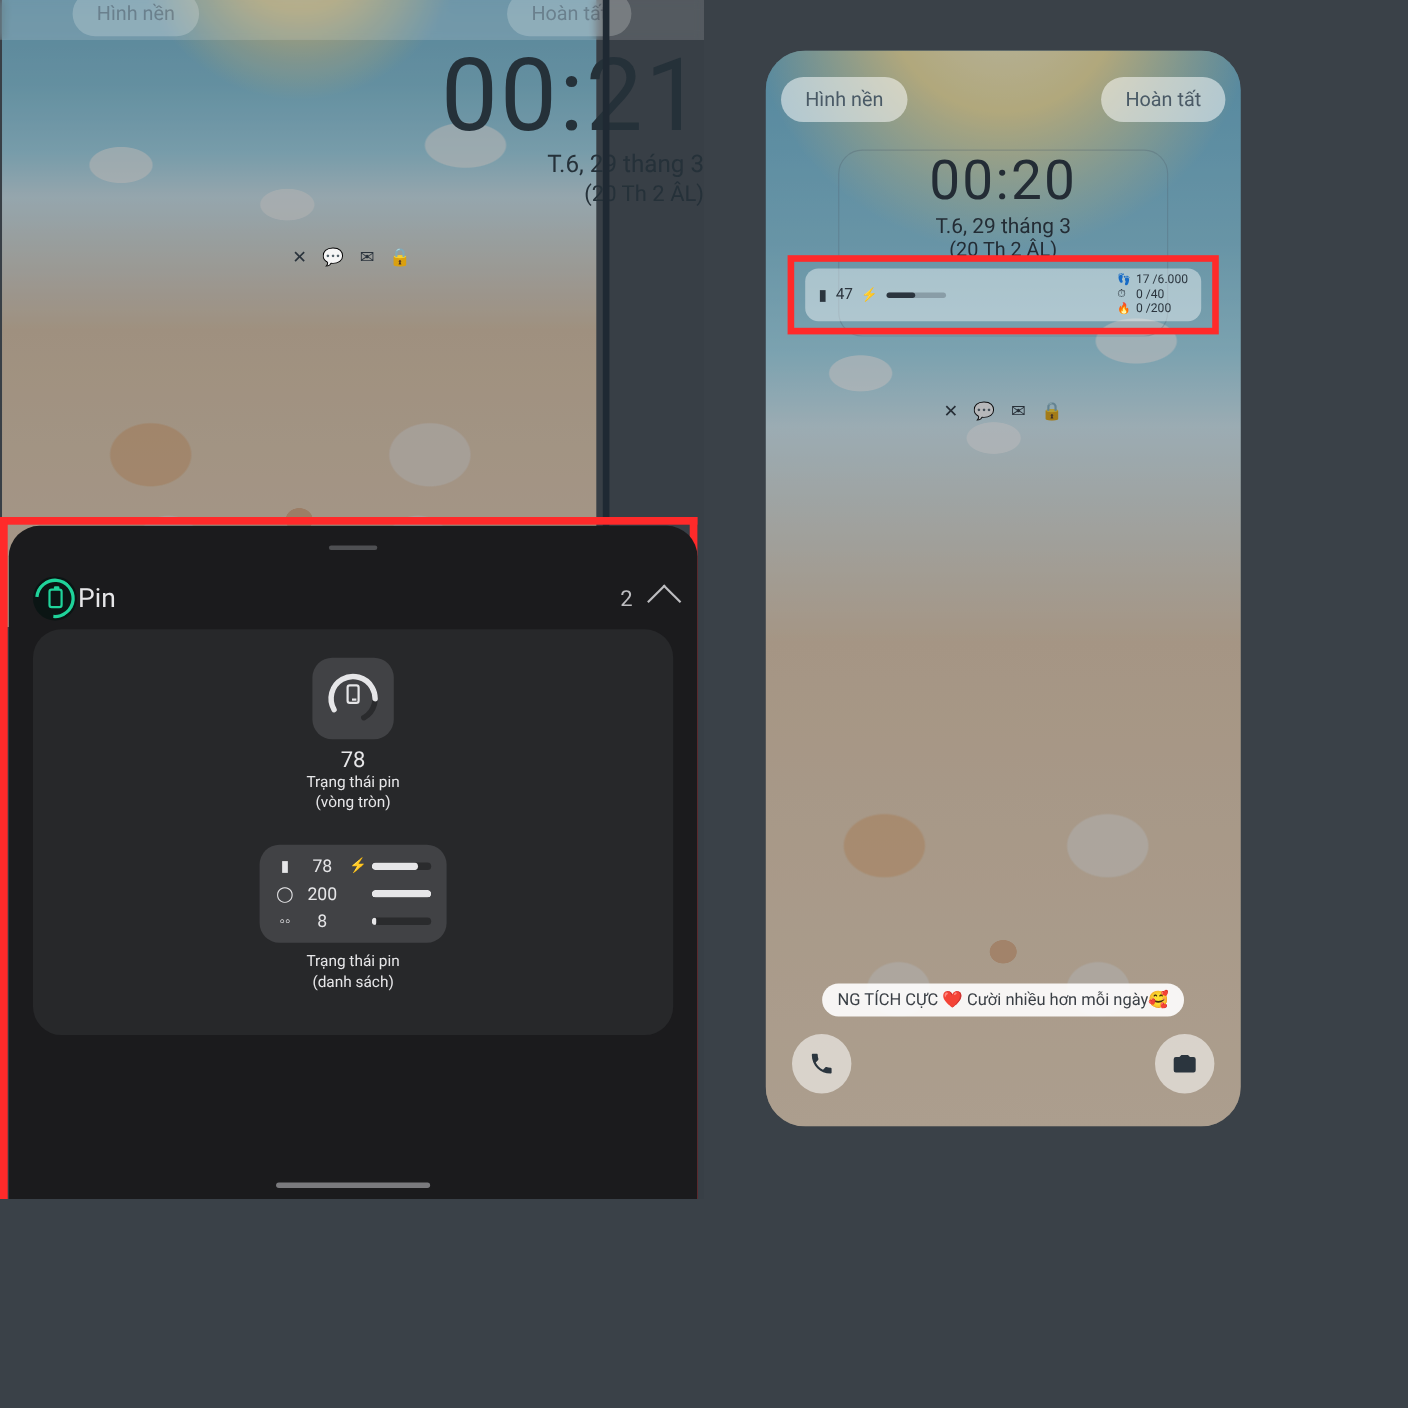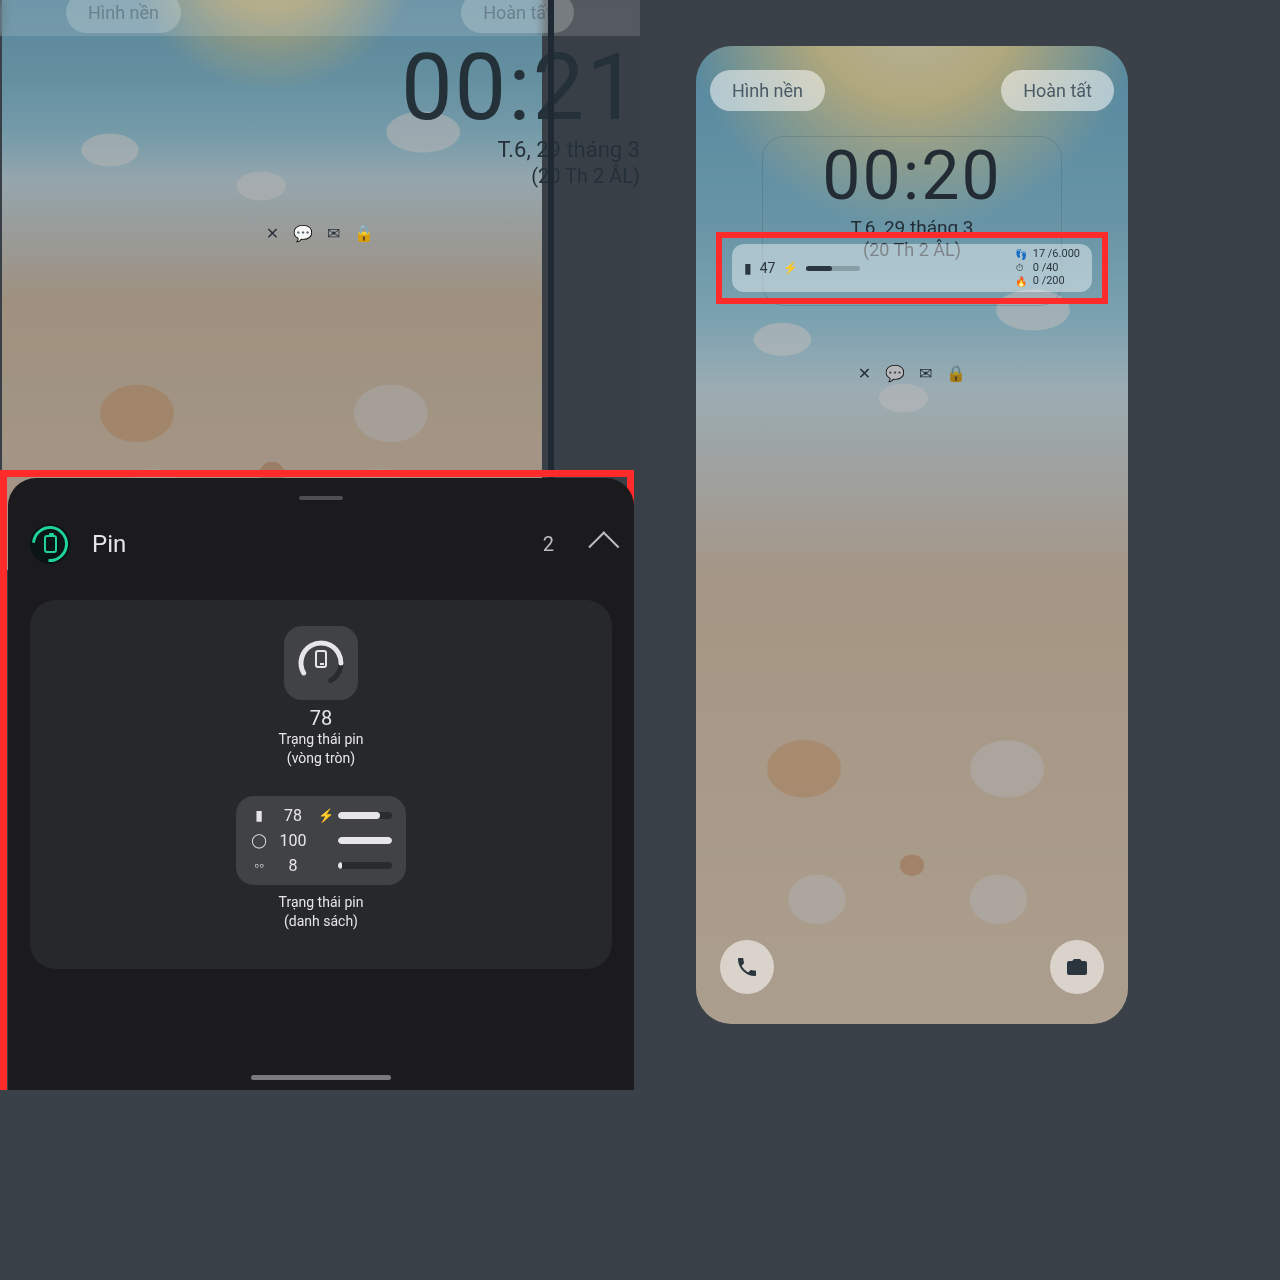--- a/index.html
+++ b/index.html
@@ -85,7 +85,7 @@
   .left .clock .lunar { font-size: 20px; margin-top: 2px; }
 
   .right .clock { top: 90px; }
-  .right .clock .time { font-size: 68px; }
+  .right .clock .time { font-size: 50px; }
   .right .clock .date { font-size: 19px; }
   .right .clock .lunar { font-size: 18px; }
   .right .clock-box {

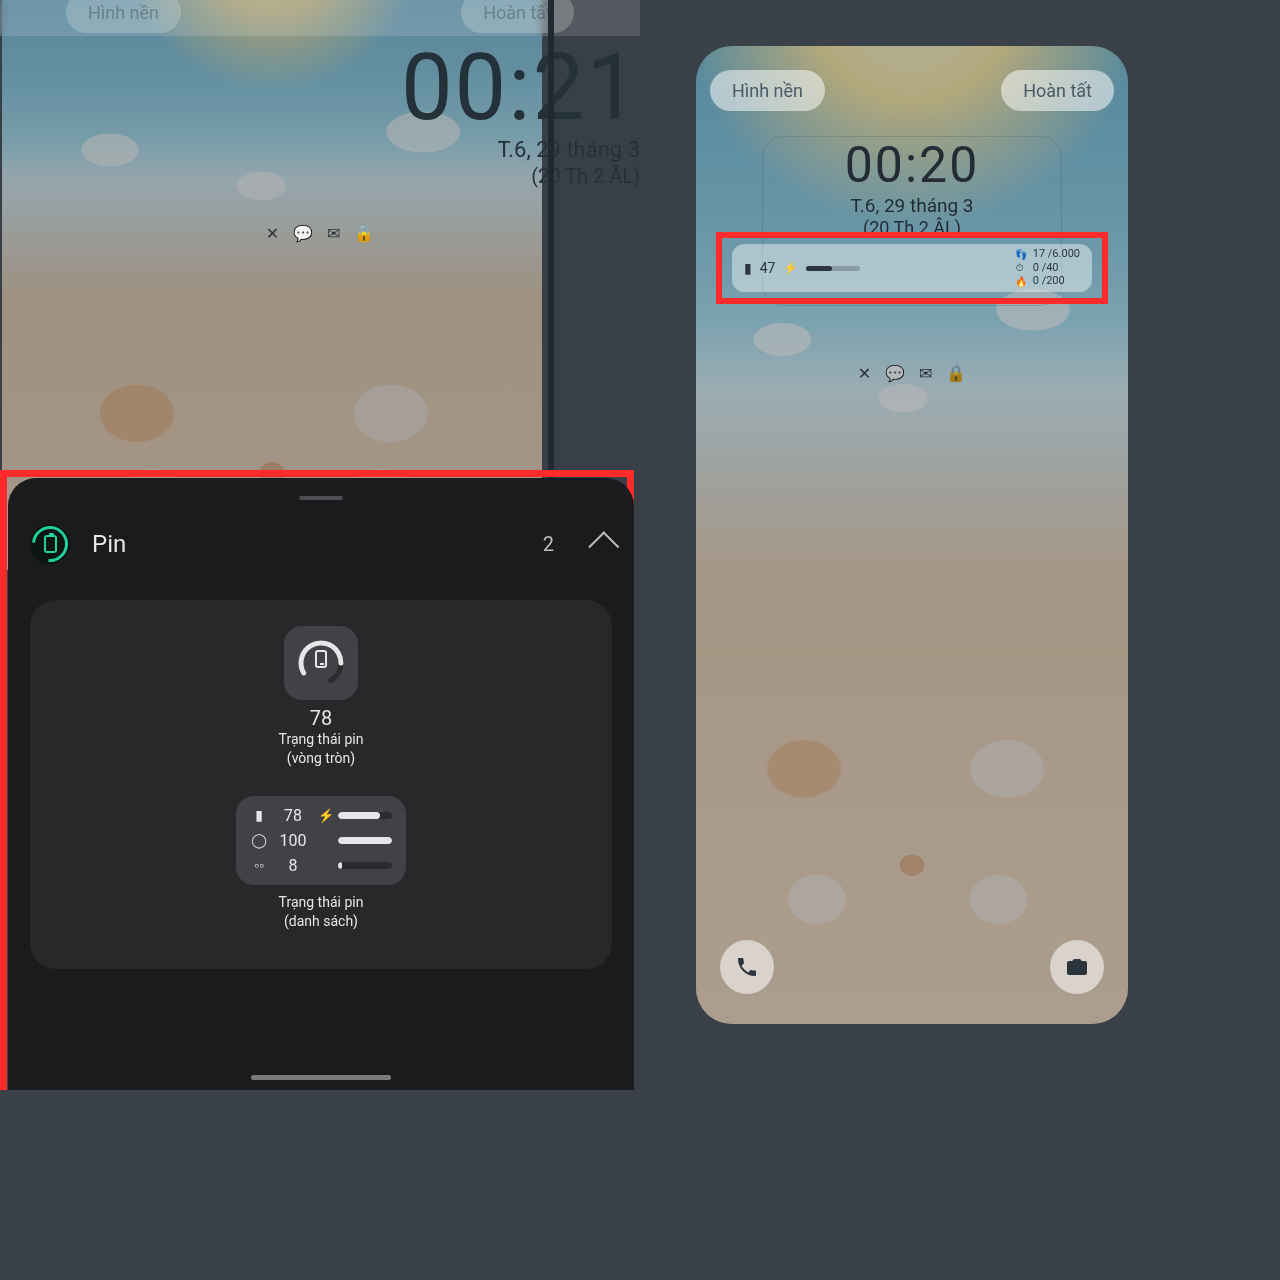--- a/index.html
+++ b/index.html
@@ -143,8 +143,8 @@
     background: #4e4f52; margin: 0 auto 24px;
   }
   .sheet-header {
-    display: flex; align-items: center; gap: 22px;
-    margin-bottom: 36px;
+    display: flex; align-items: center; gap: 1px;
+    margin-bottom: 8px;
   }
   .pin-icon {
     width: 40px; height: 40px; border-radius: 50%;

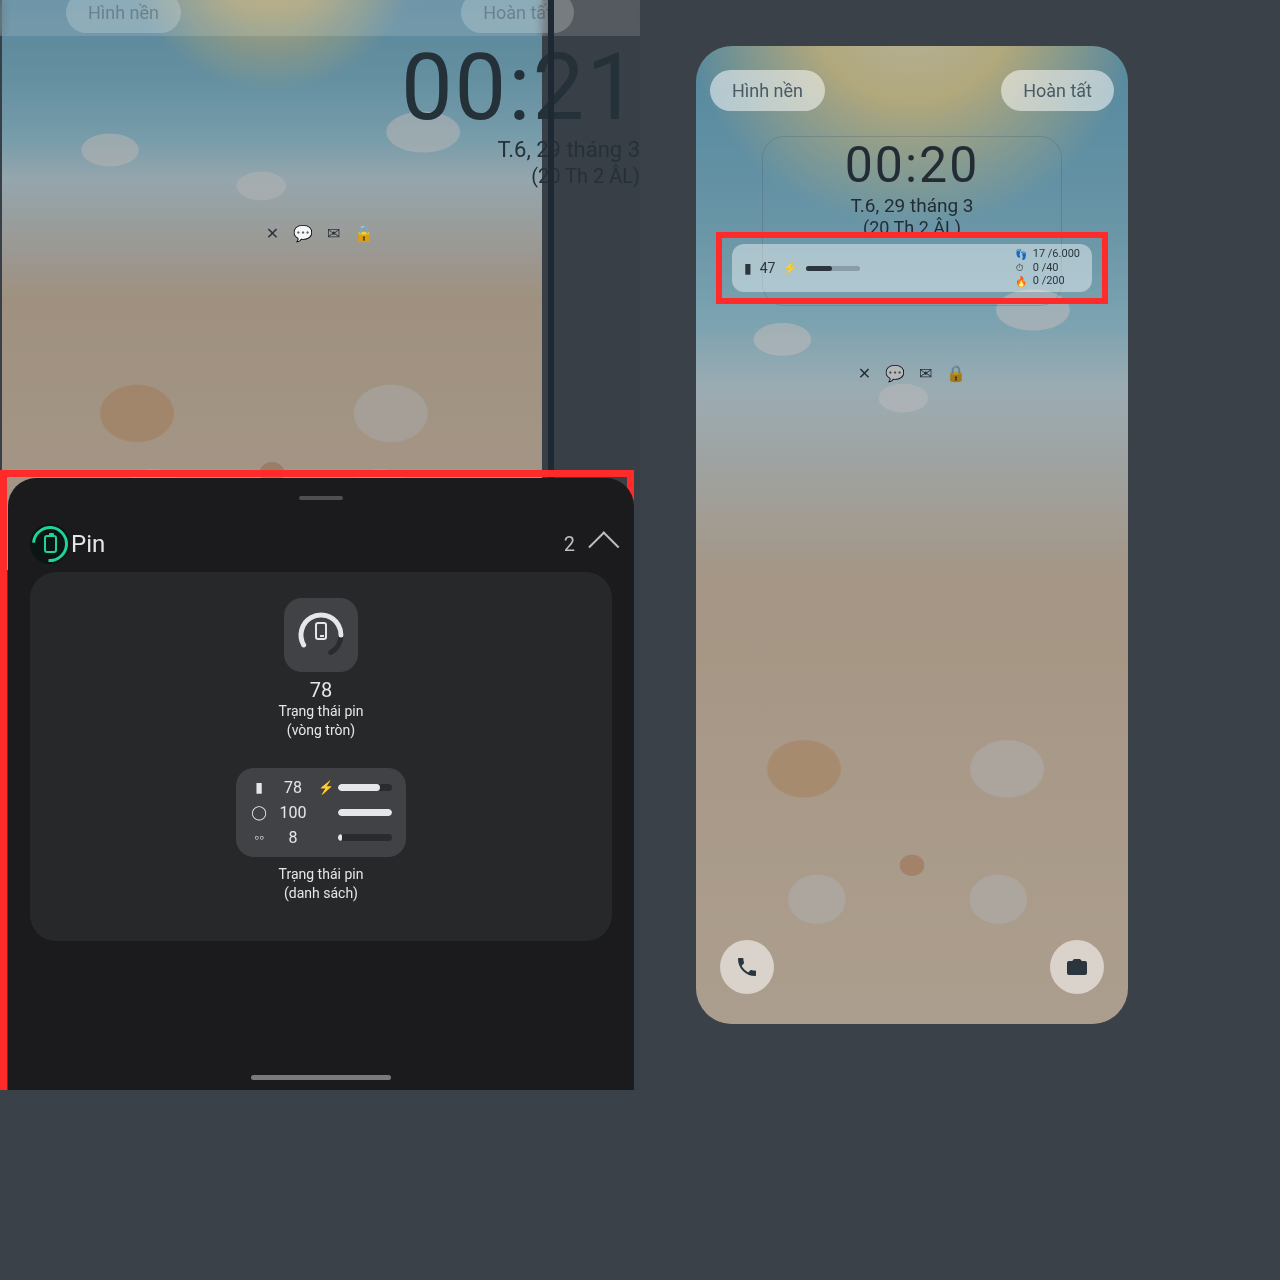--- a/index.html
+++ b/index.html
@@ -430,7 +430,7 @@
             </div>
             <div class="list-row">
               <span class="ic">◯</span>
-              <span class="num">100</span>
+              <span class="num">200</span>
               <span class="bolt"></span>
               <span class="bar">
                   <span class="fill" style="width:100%"></span>

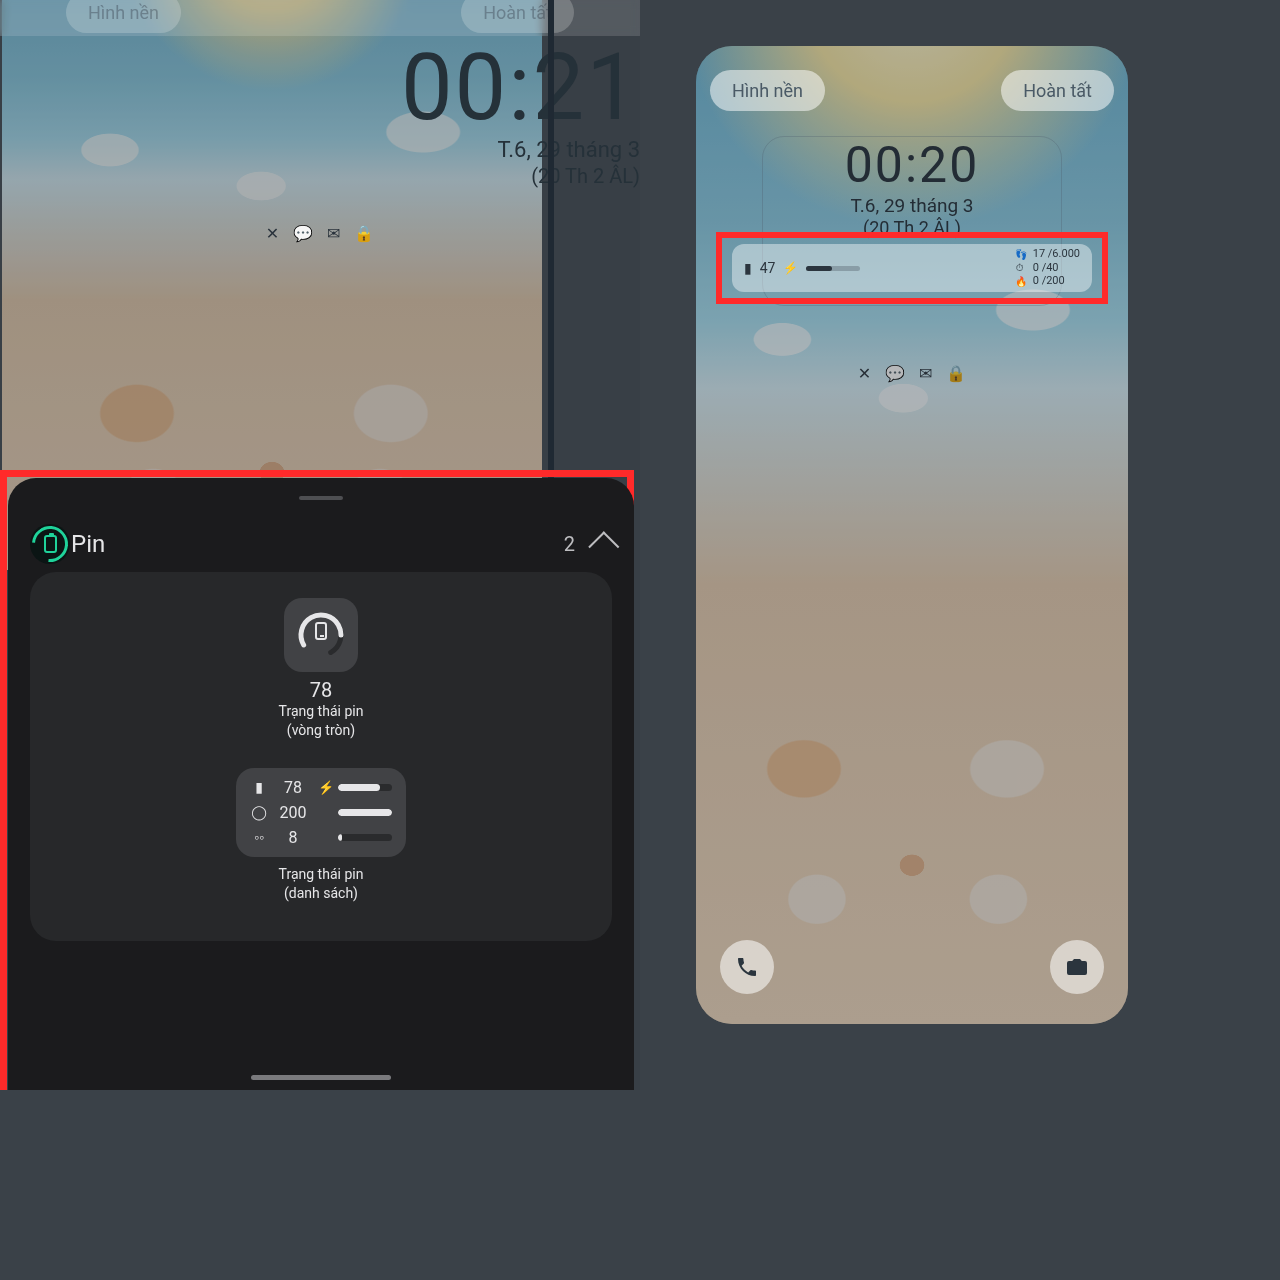--- a/index.html
+++ b/index.html
@@ -476,6 +476,7 @@
         <span>🔒</span>
       </div>
 
+      <div class="banner">NG TÍCH CỰC ❤️ Cười nhiều hơn mỗi ngày🥰</div>
 
       <div class="shortcut l">
         <svg width="24" height="24" viewBox="0 0 24 24">

